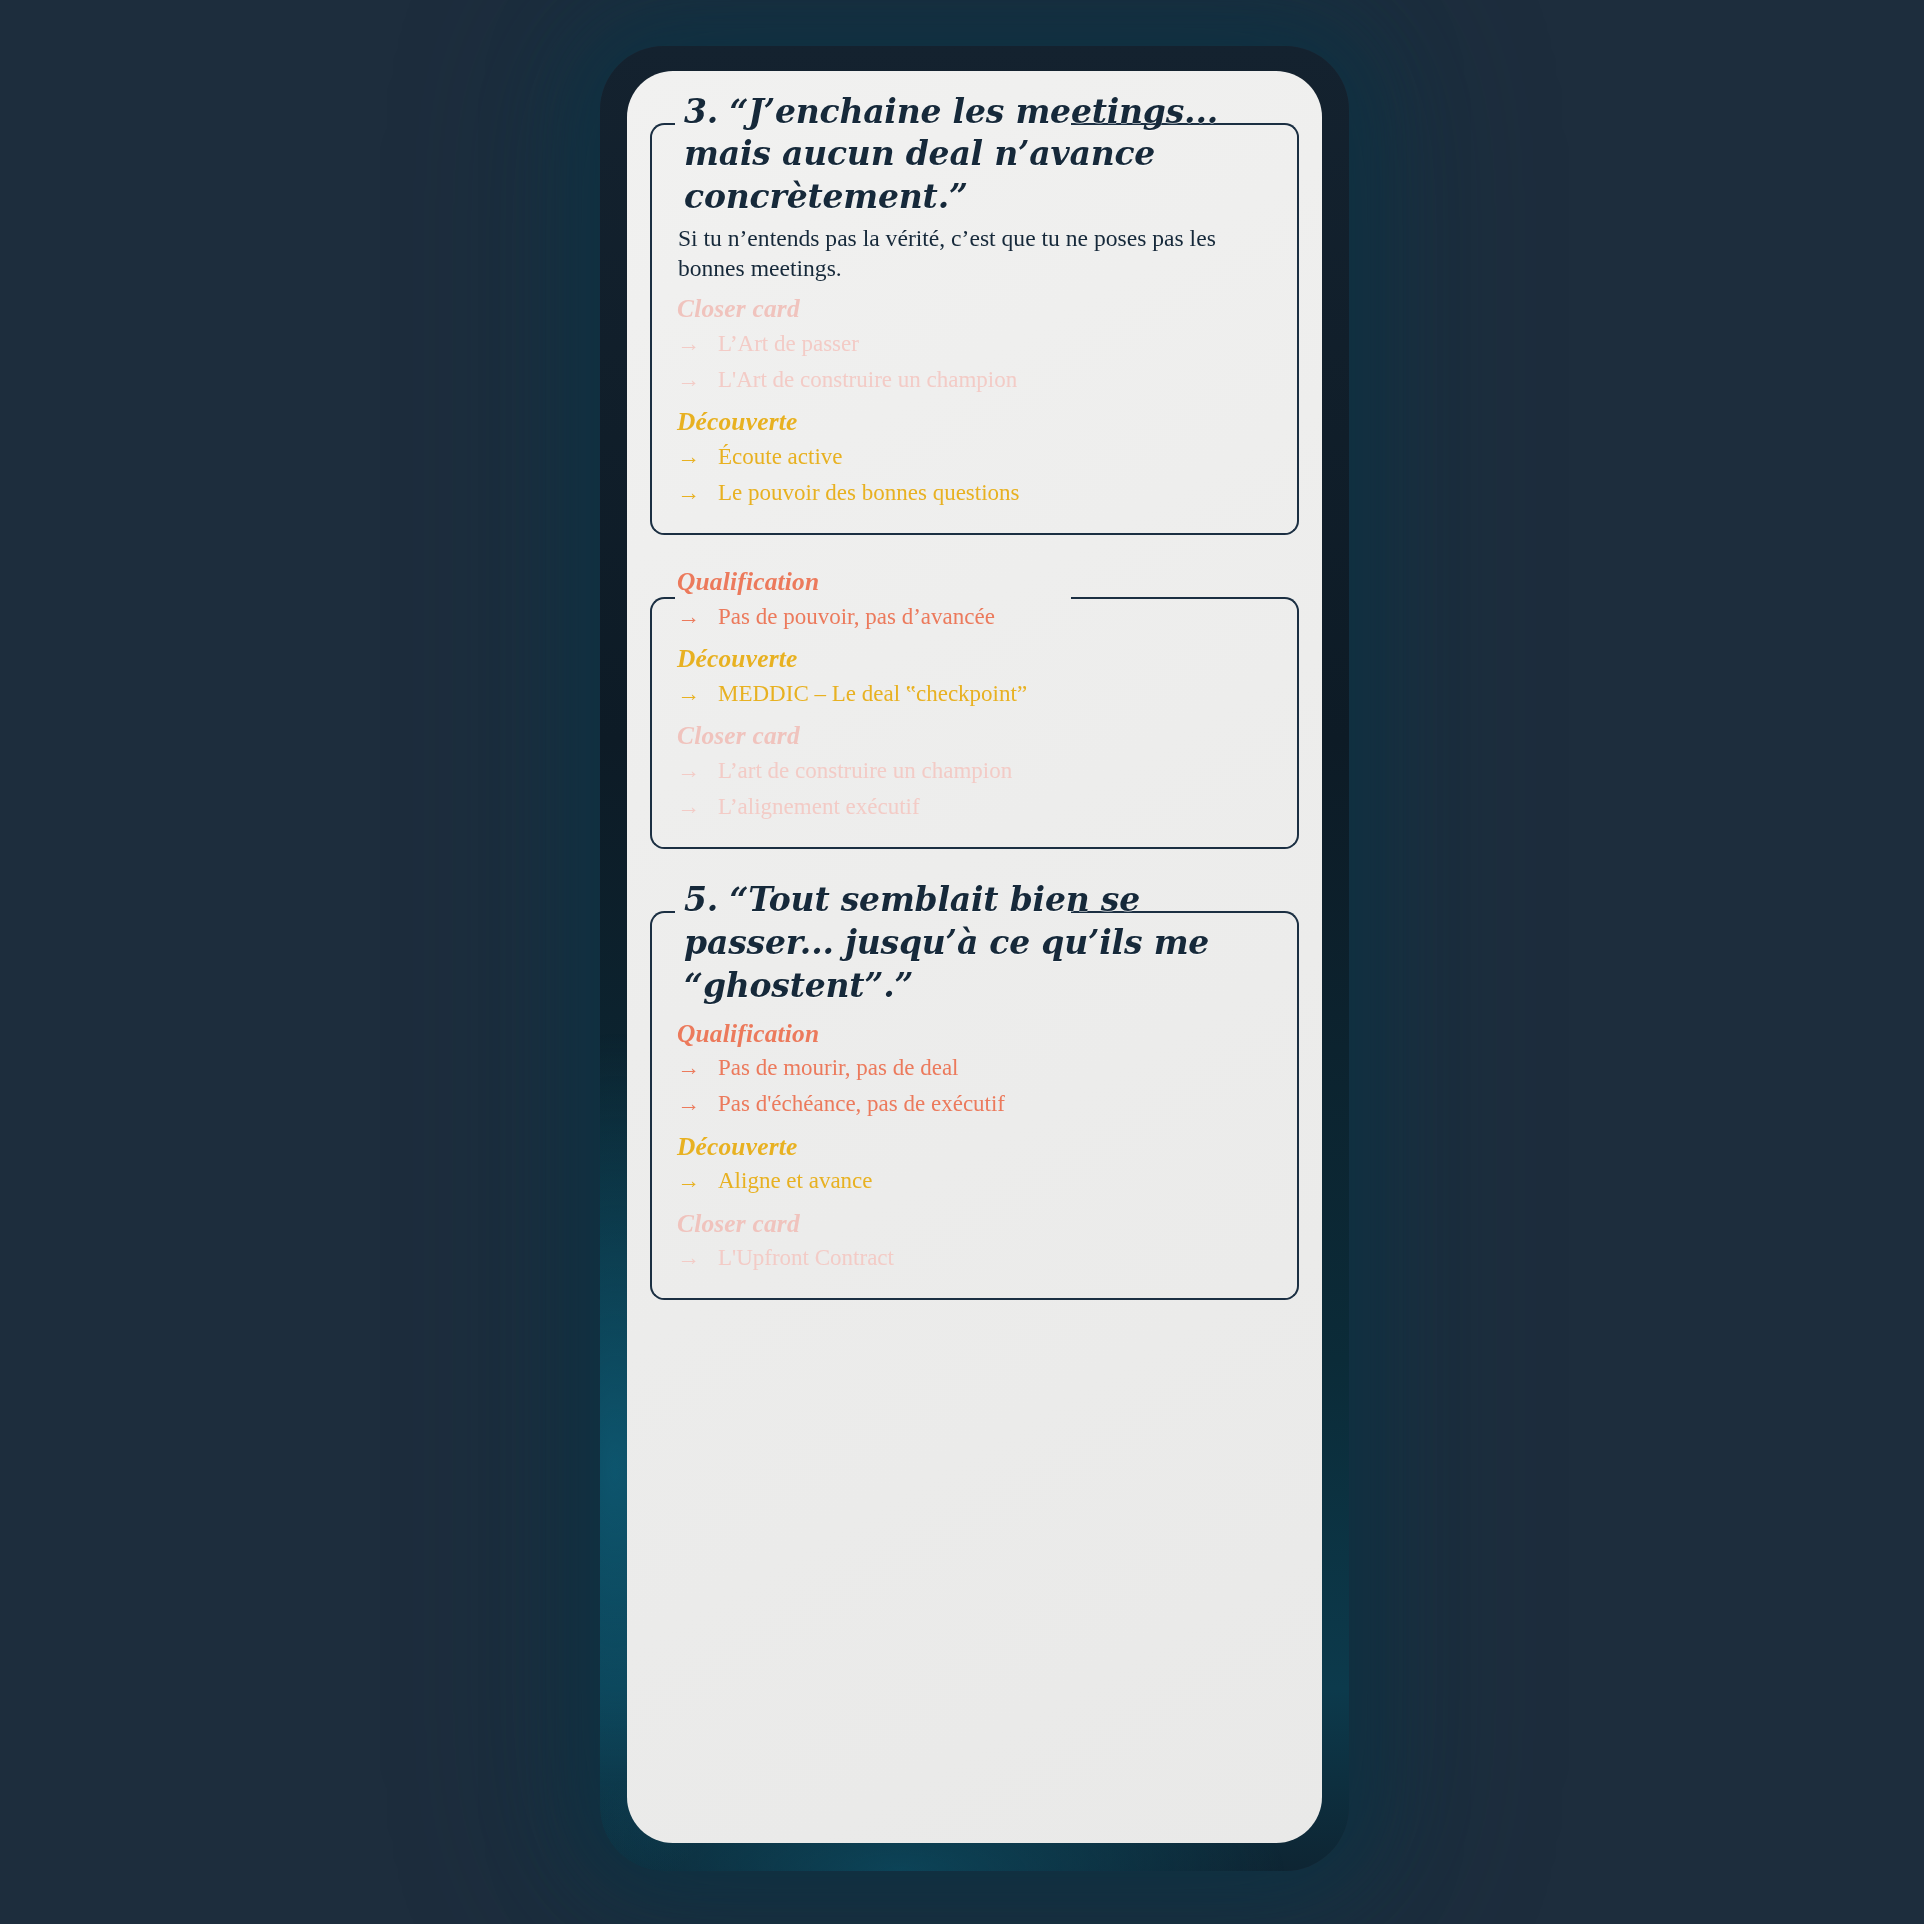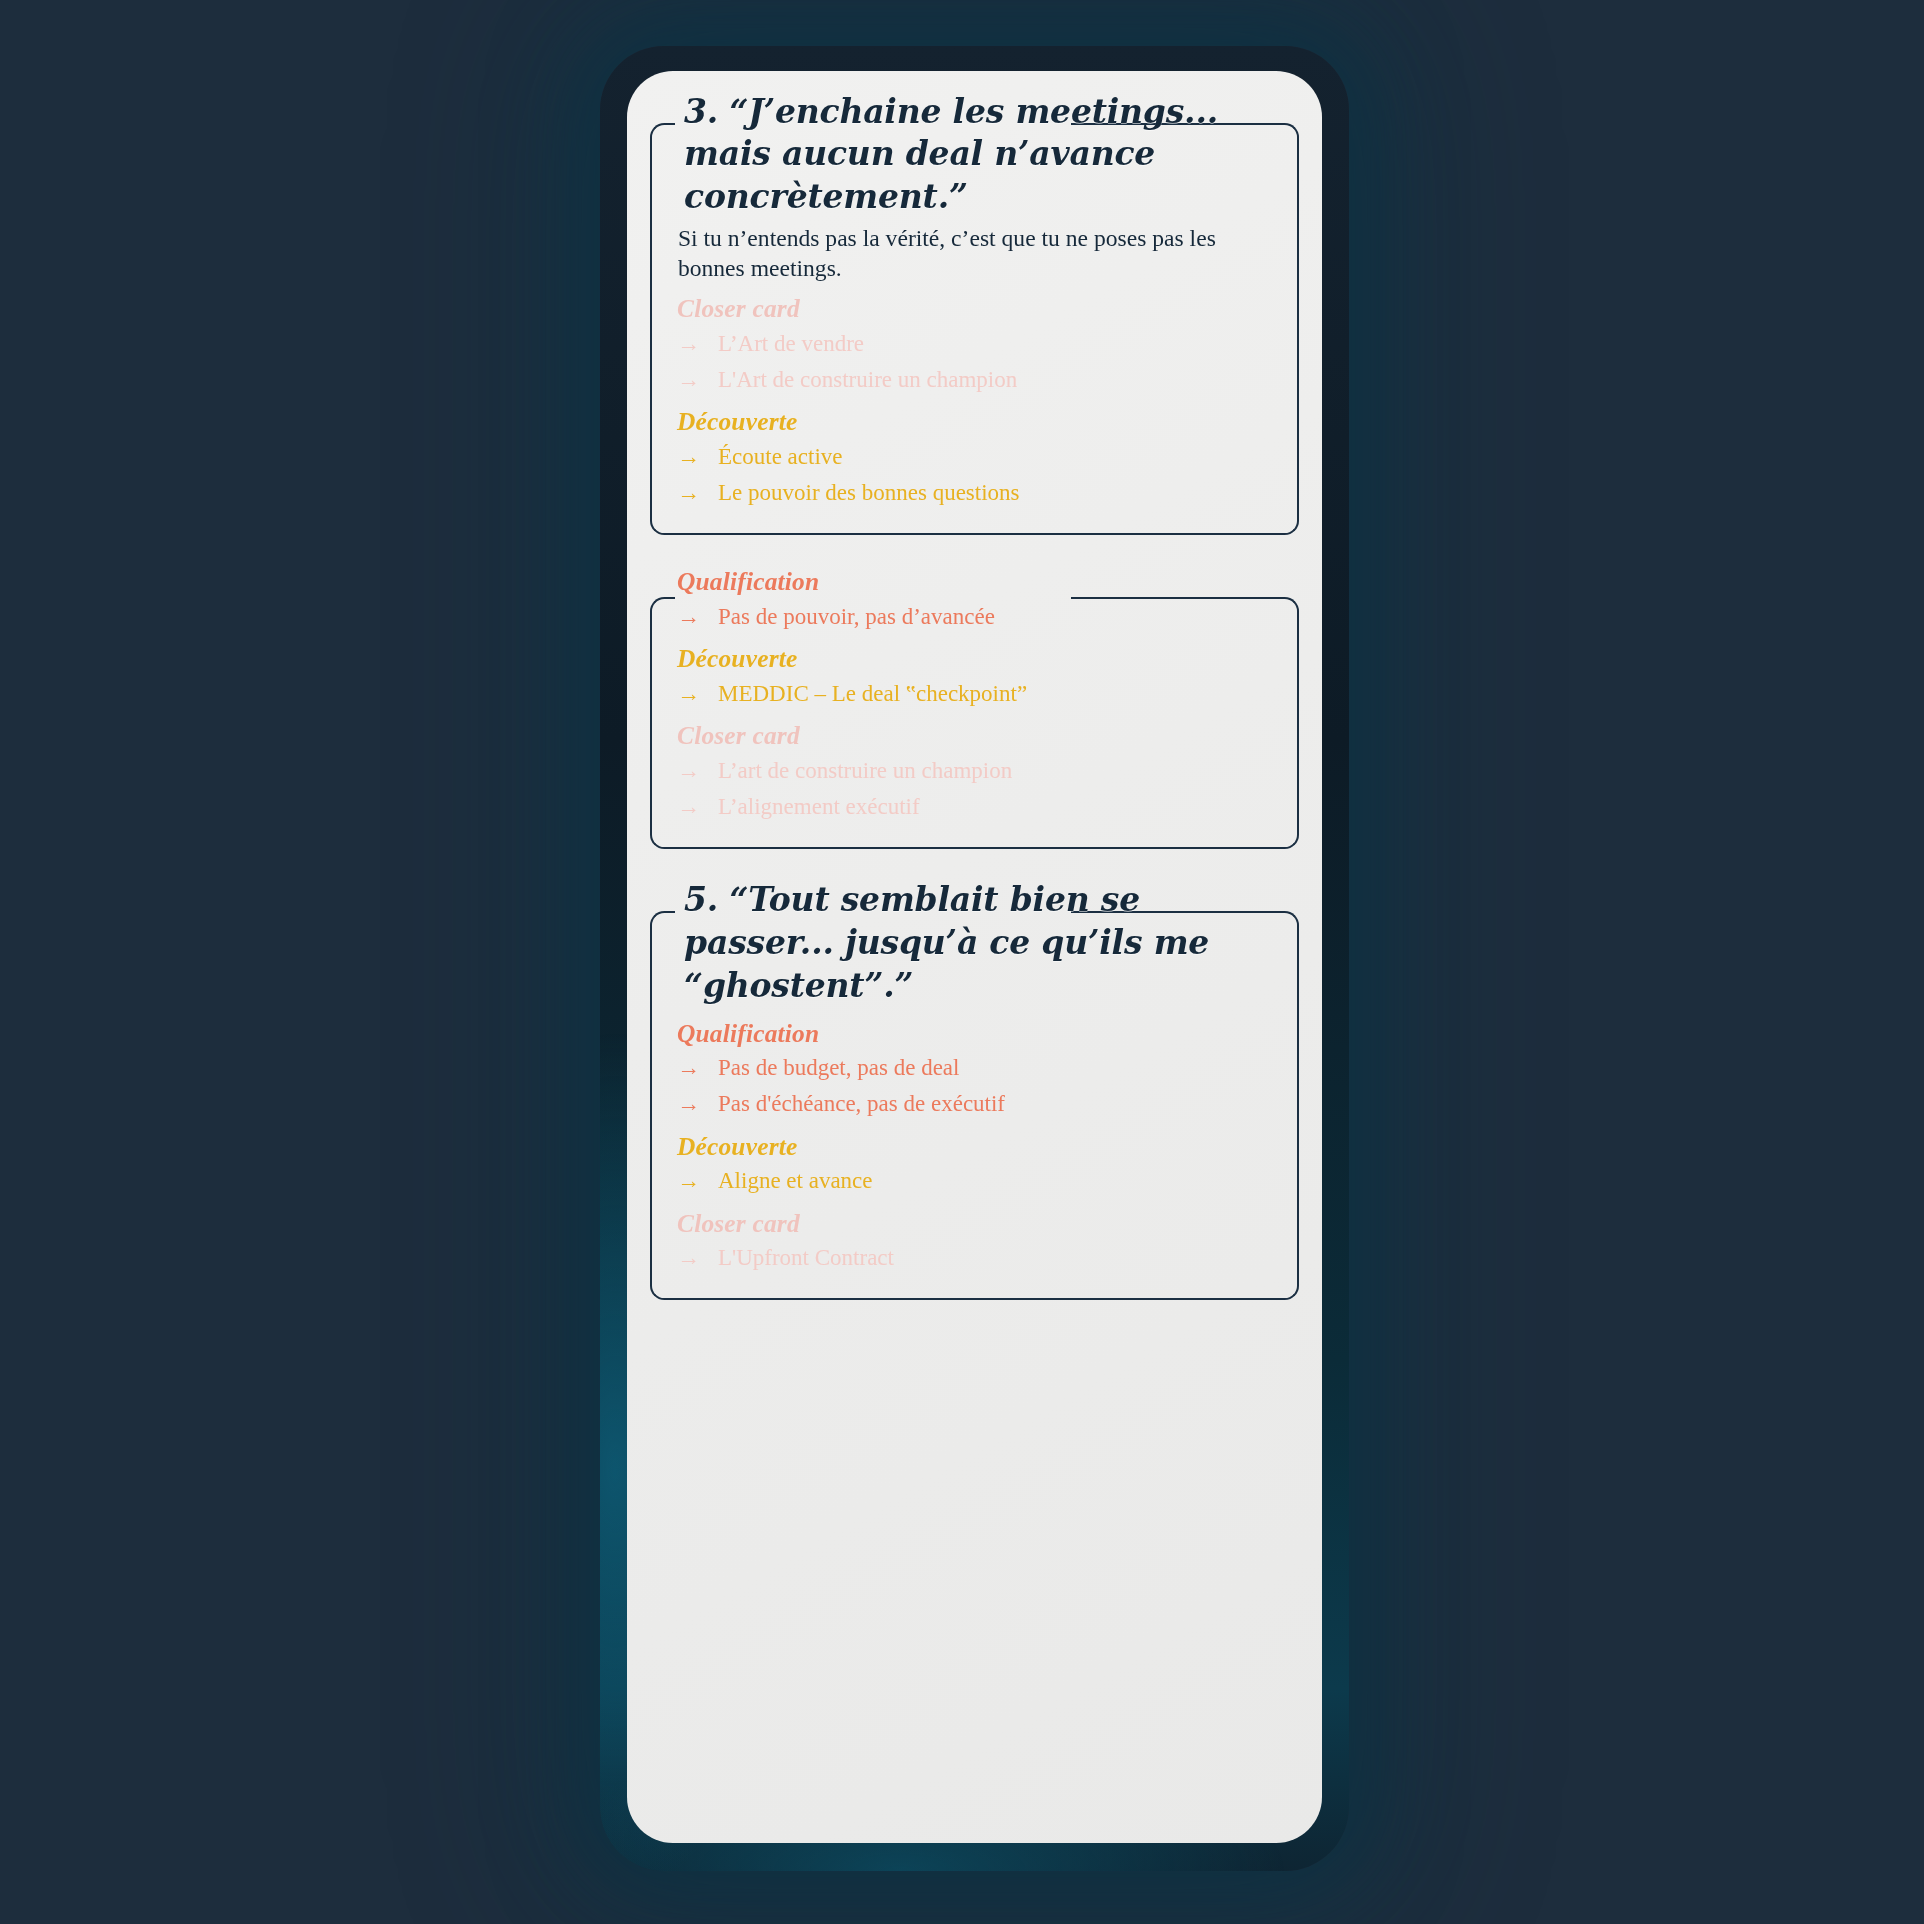--- a/index.html
+++ b/index.html
@@ -219,7 +219,7 @@
               <div class="sec-label">Closer card</div>
               <div class="bullet">
                 <span class="arrow">→</span>
-                <span class="btxt">L’Art de vendre</span>
+                <span class="btxt">L’Art de passer</span>
               </div>
               <div class="bullet">
                 <span class="arrow">→</span>

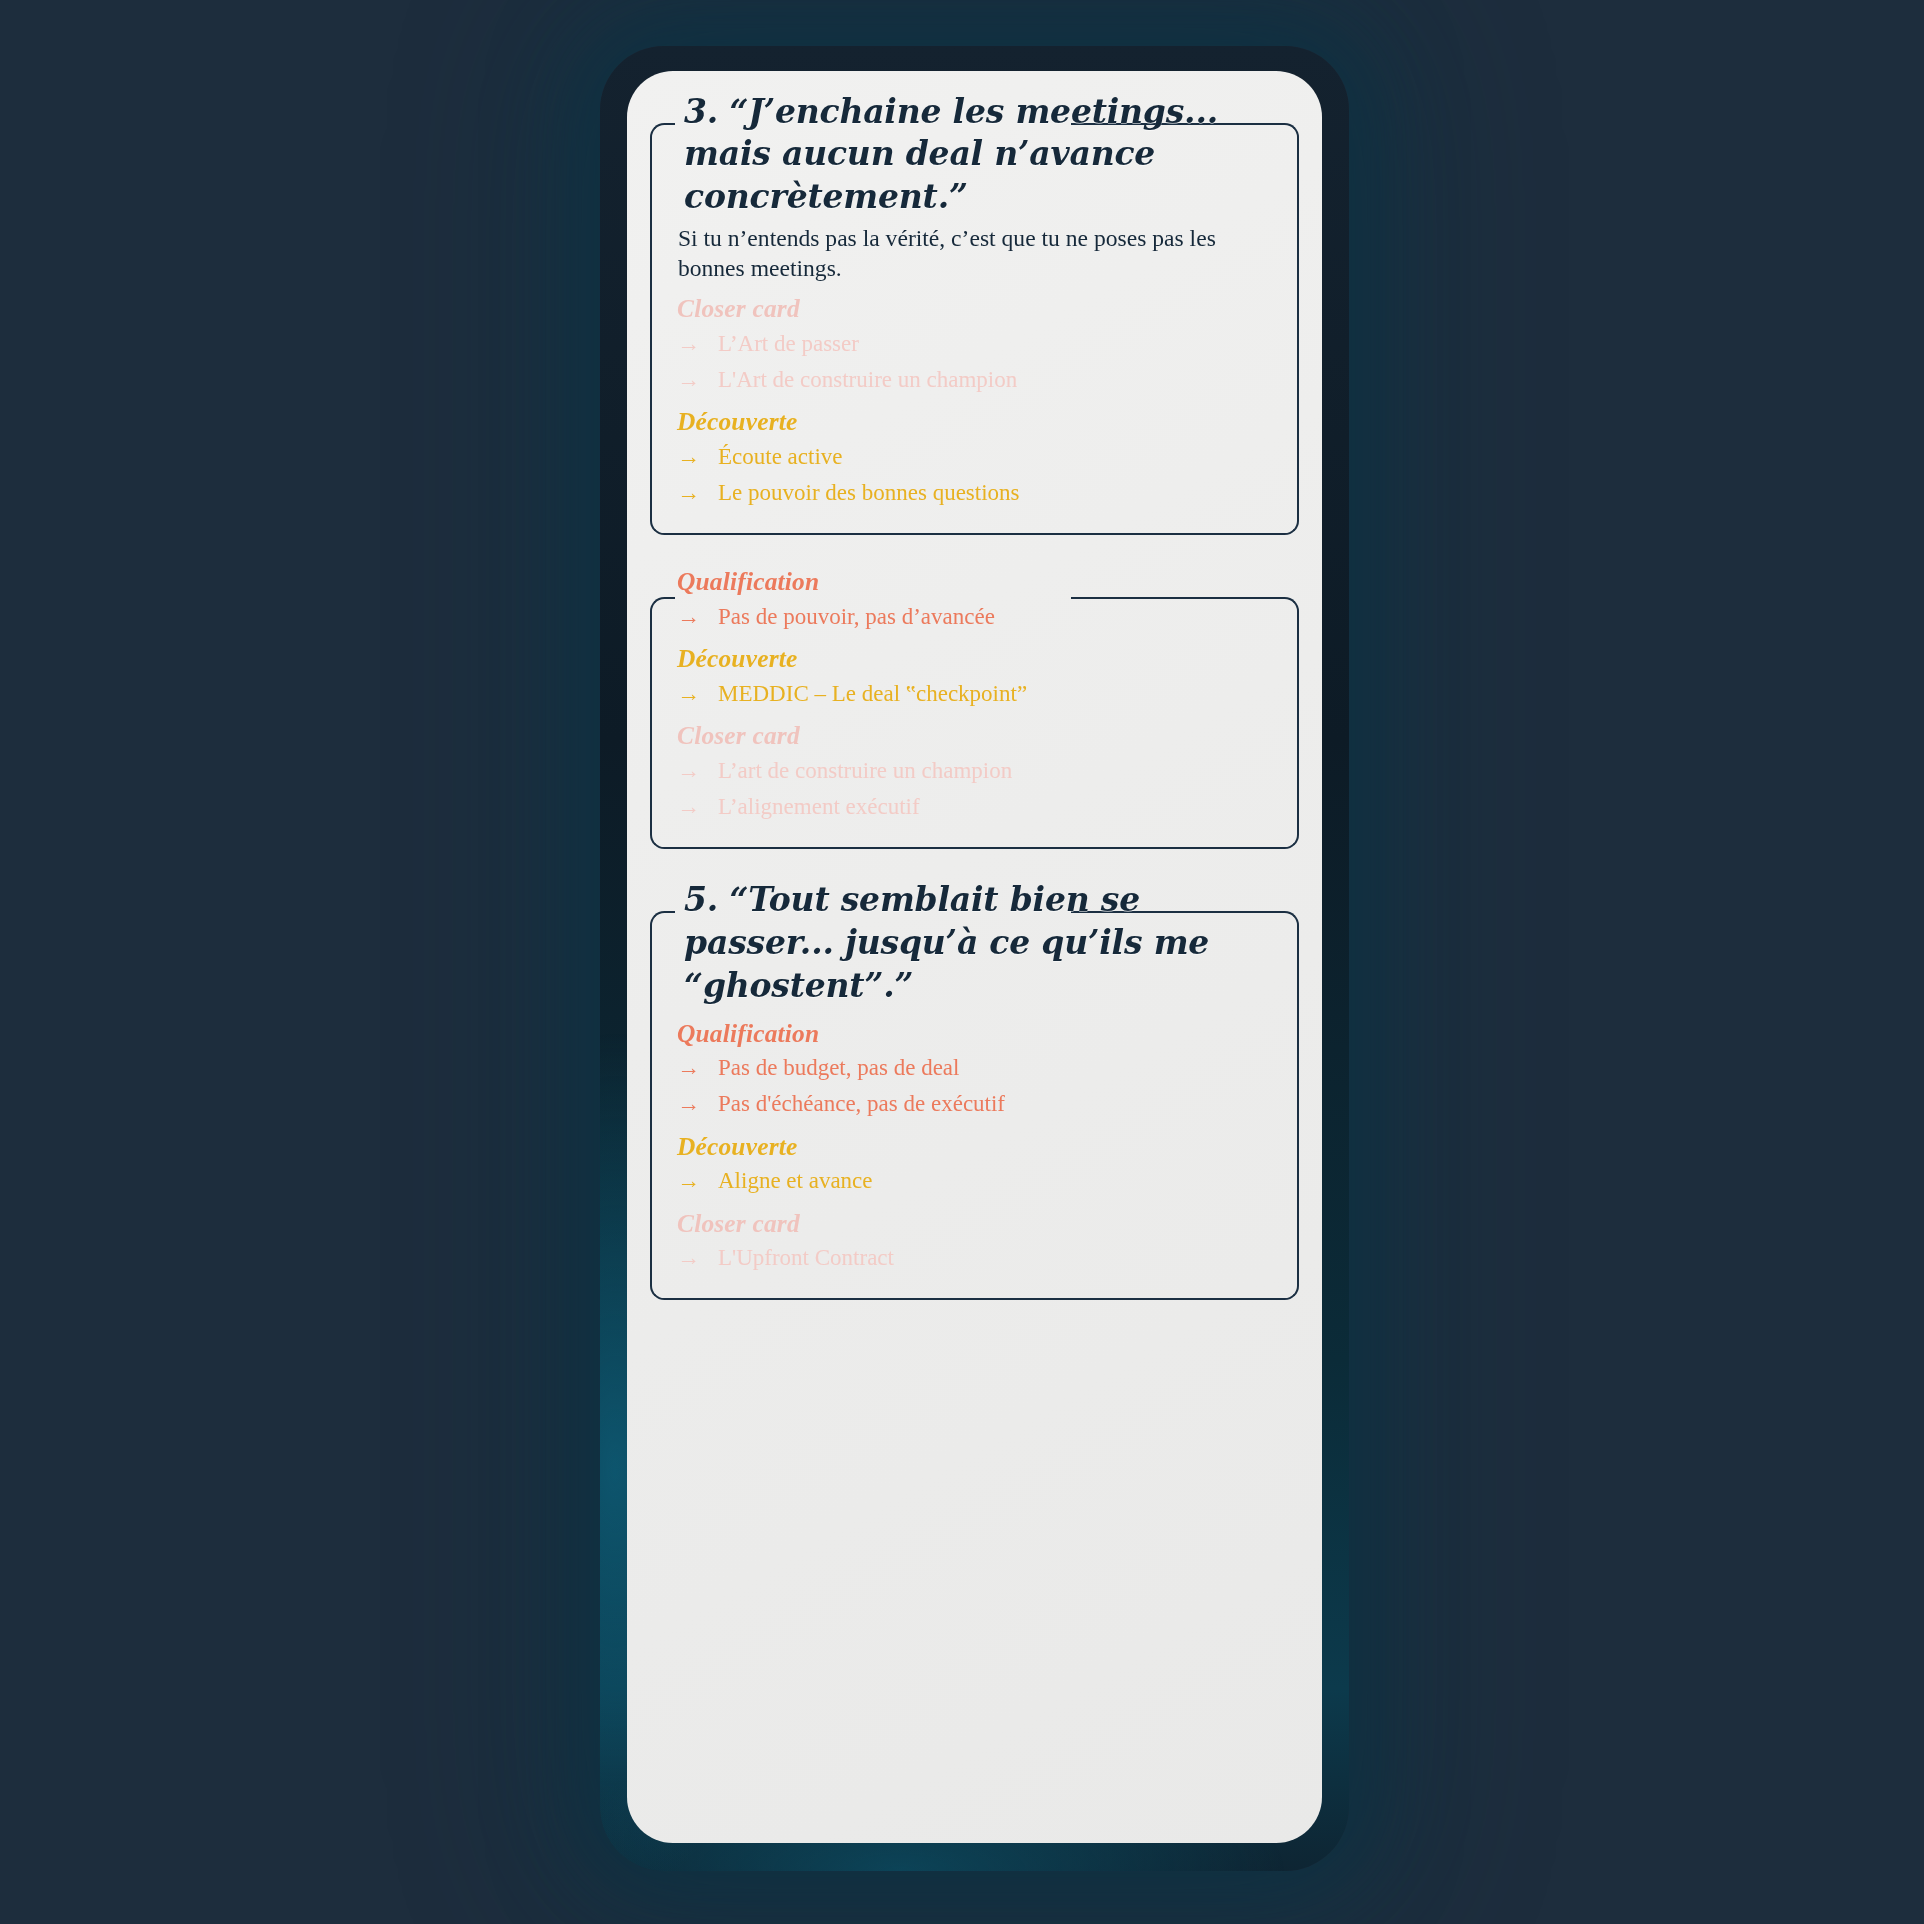--- a/index.html
+++ b/index.html
@@ -297,7 +297,7 @@
               <div class="sec-label">Qualification</div>
               <div class="bullet">
                 <span class="arrow">→</span>
-                <span class="btxt">Pas de budget, pas de deal</span>
+                <span class="btxt">Pas de mourir, pas de deal</span>
               </div>
               <div class="bullet">
                 <span class="arrow">→</span>

